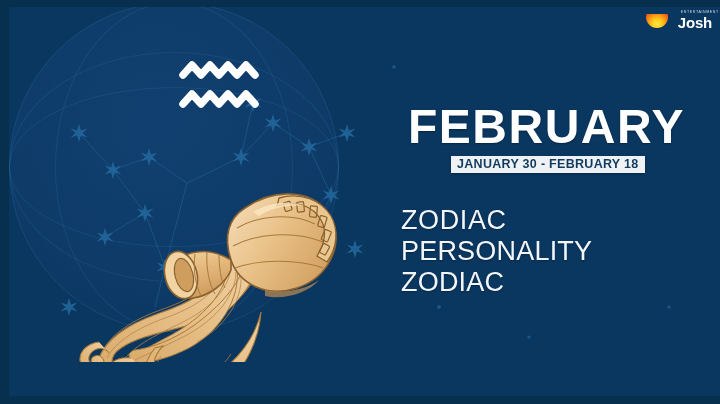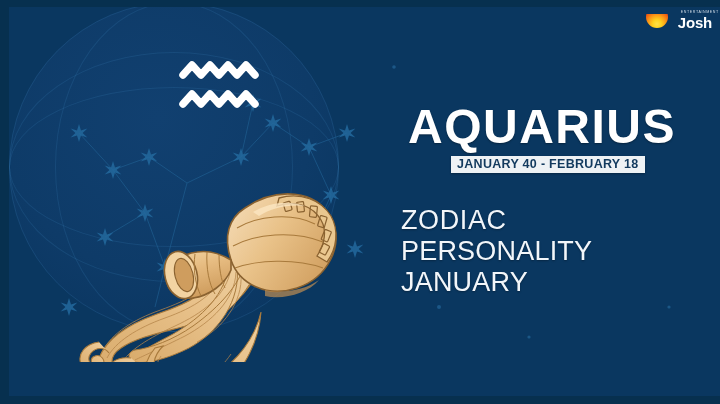--- a/index.html
+++ b/index.html
@@ -331,7 +331,7 @@
       </g>
     </svg>
 
-    <div class="title">AQUARIUS</div>
+    <div class="title">FEBRUARY</div>
 
     <div class="date-band">JANUARY 40 - FEBRUARY 18</div>
 

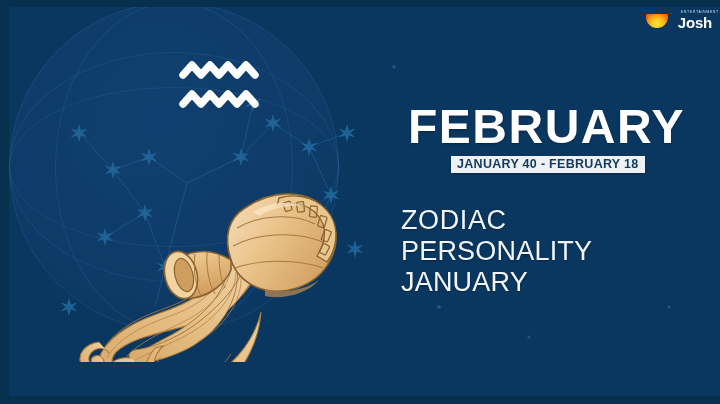--- a/index.html
+++ b/index.html
@@ -333,7 +333,7 @@
 
     <div class="title">FEBRUARY</div>
 
-    <div class="date-band">JANUARY 40 - FEBRUARY 18</div>
+    <div class="date-band">JANUARY 30 - FEBRUARY 18</div>
 
     <div class="subtitle">
       <span>ZODIAC</span>

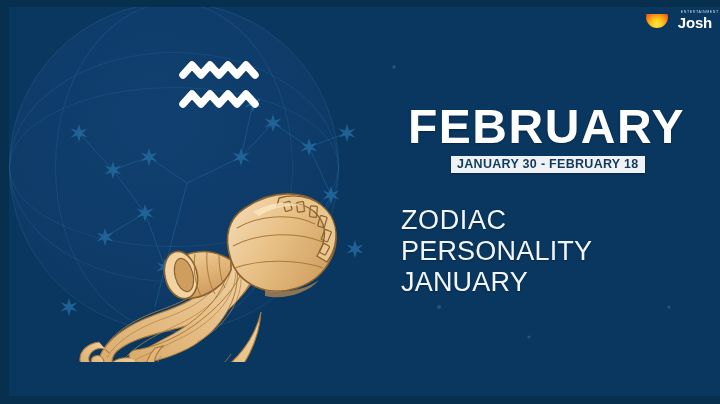--- a/index.html
+++ b/index.html
@@ -337,7 +337,7 @@
 
     <div class="subtitle">
       <span>ZODIAC</span>
-      <span class="line2">PERSONALITY JANUARY</span>
+      <span class="line2">PERSONALITY ZODIAC</span>
     </div>
 
     <div class="brand">

